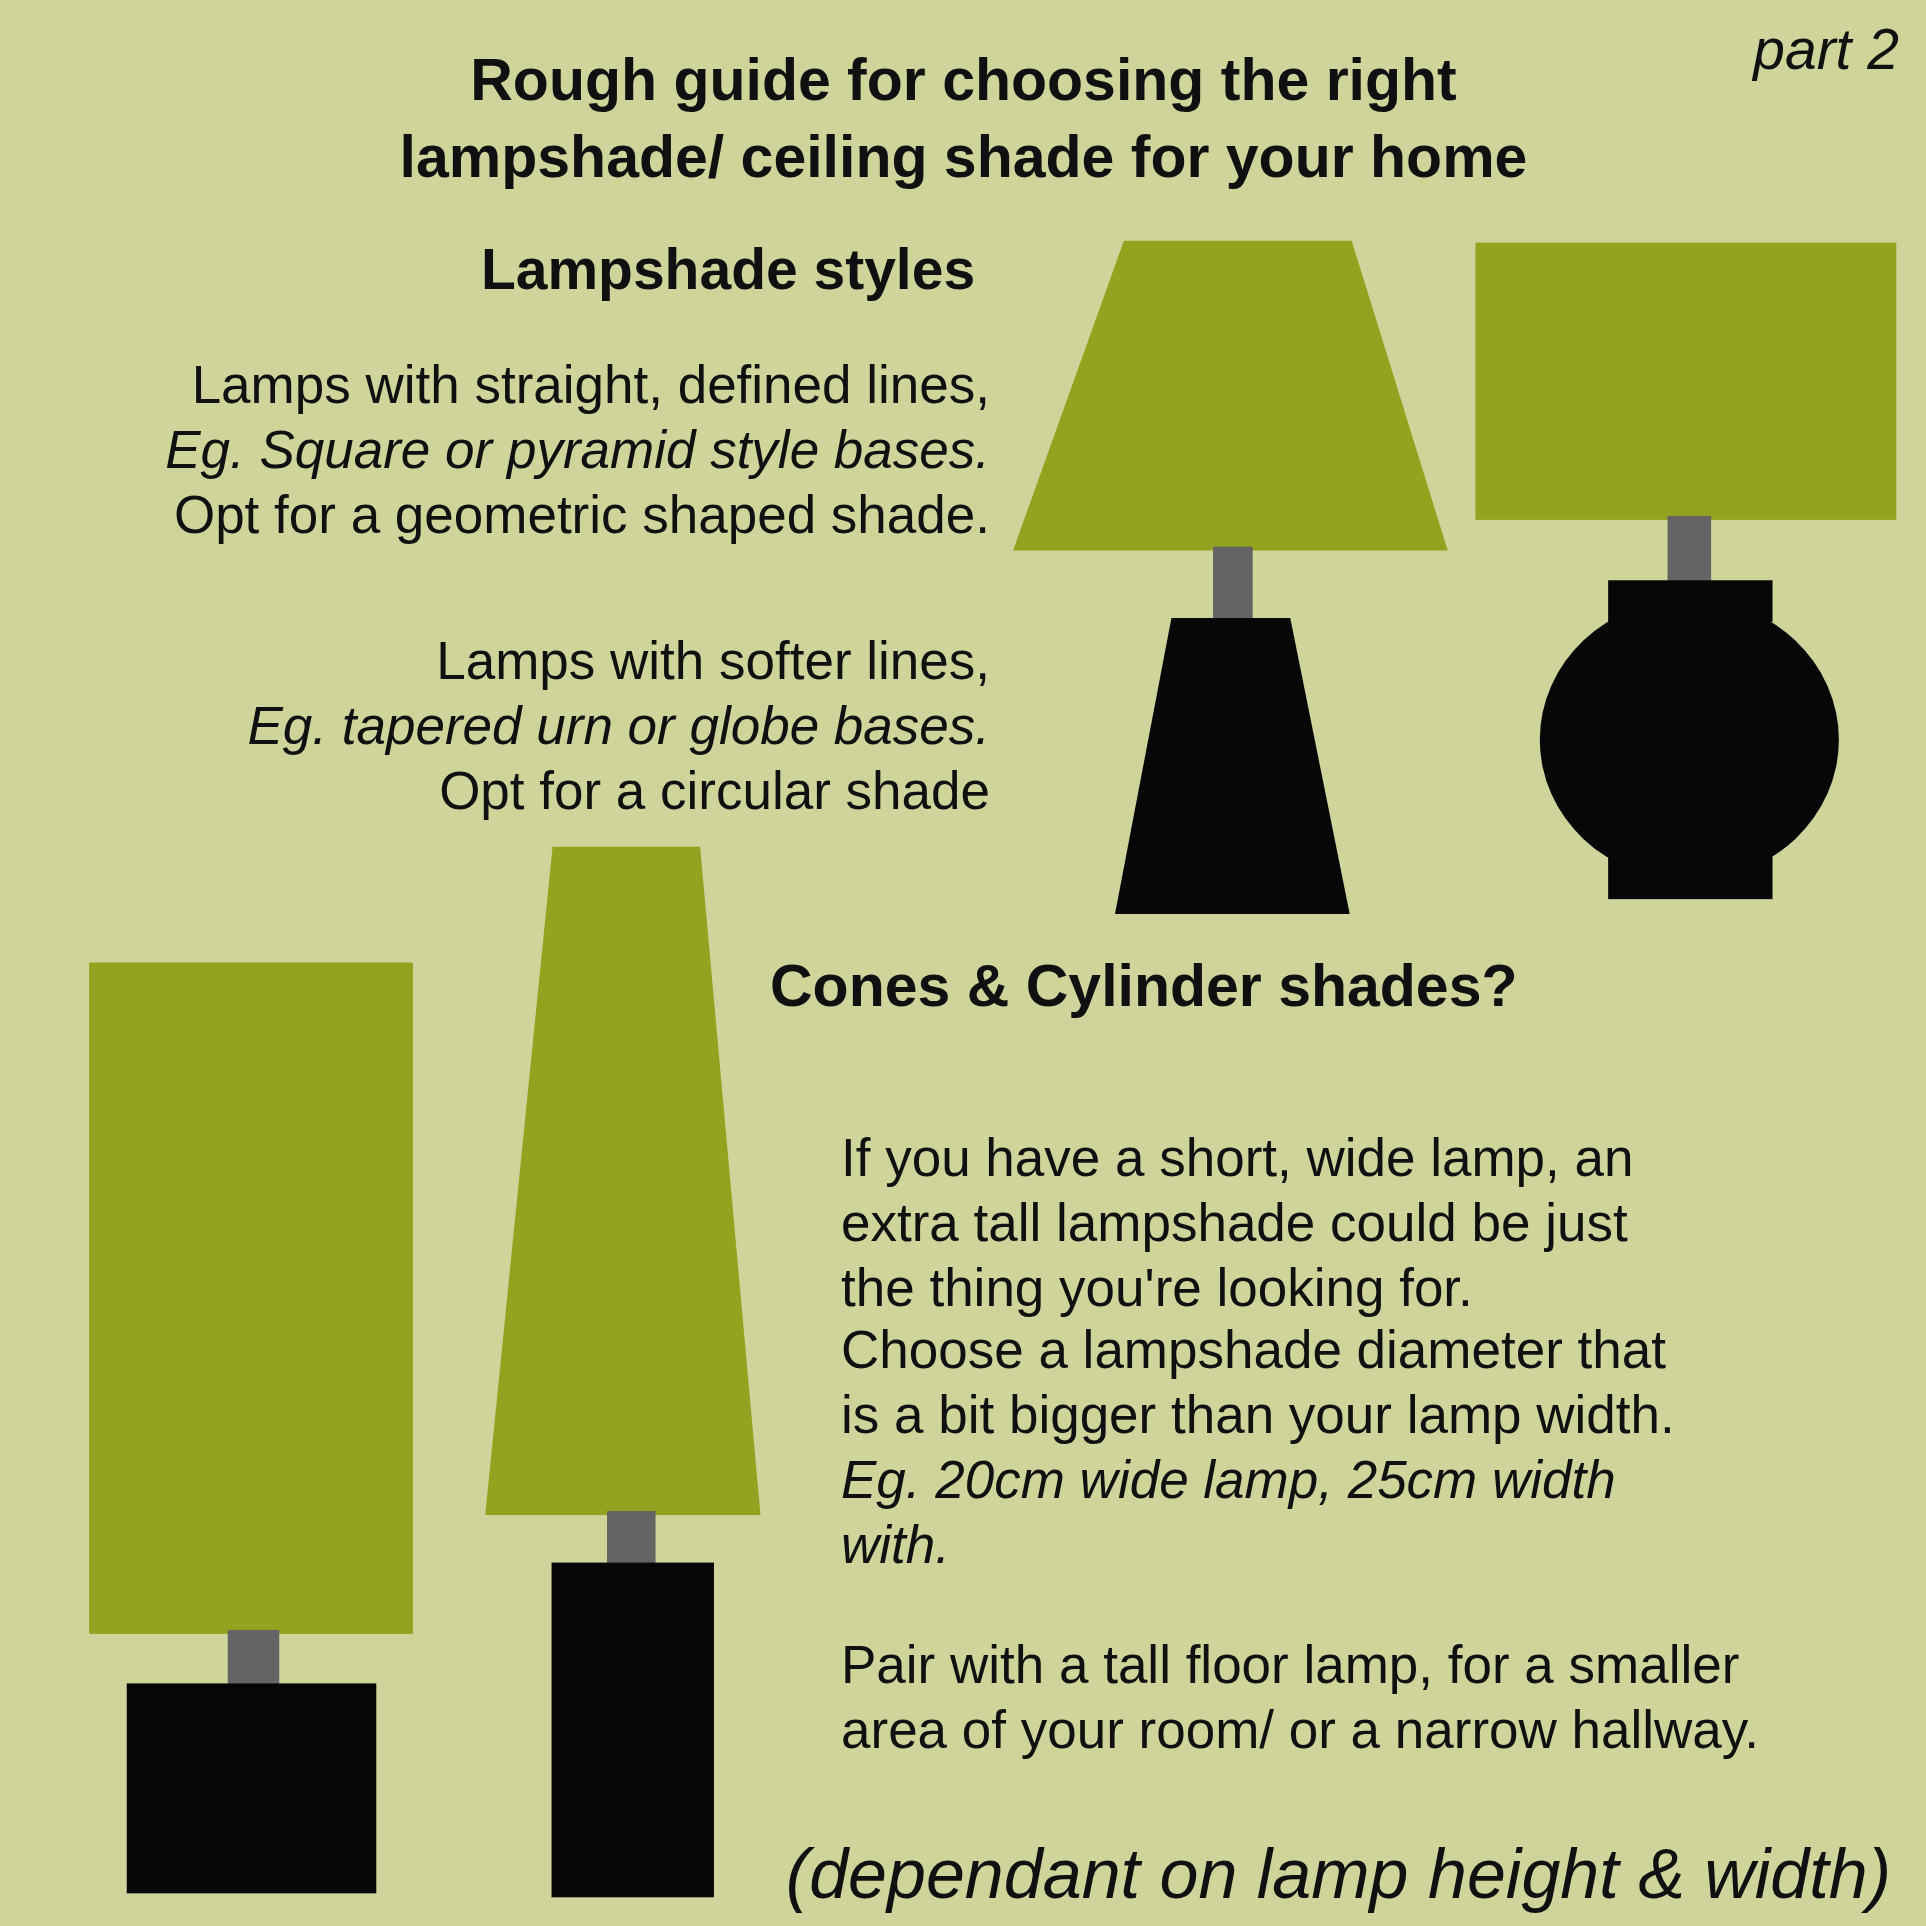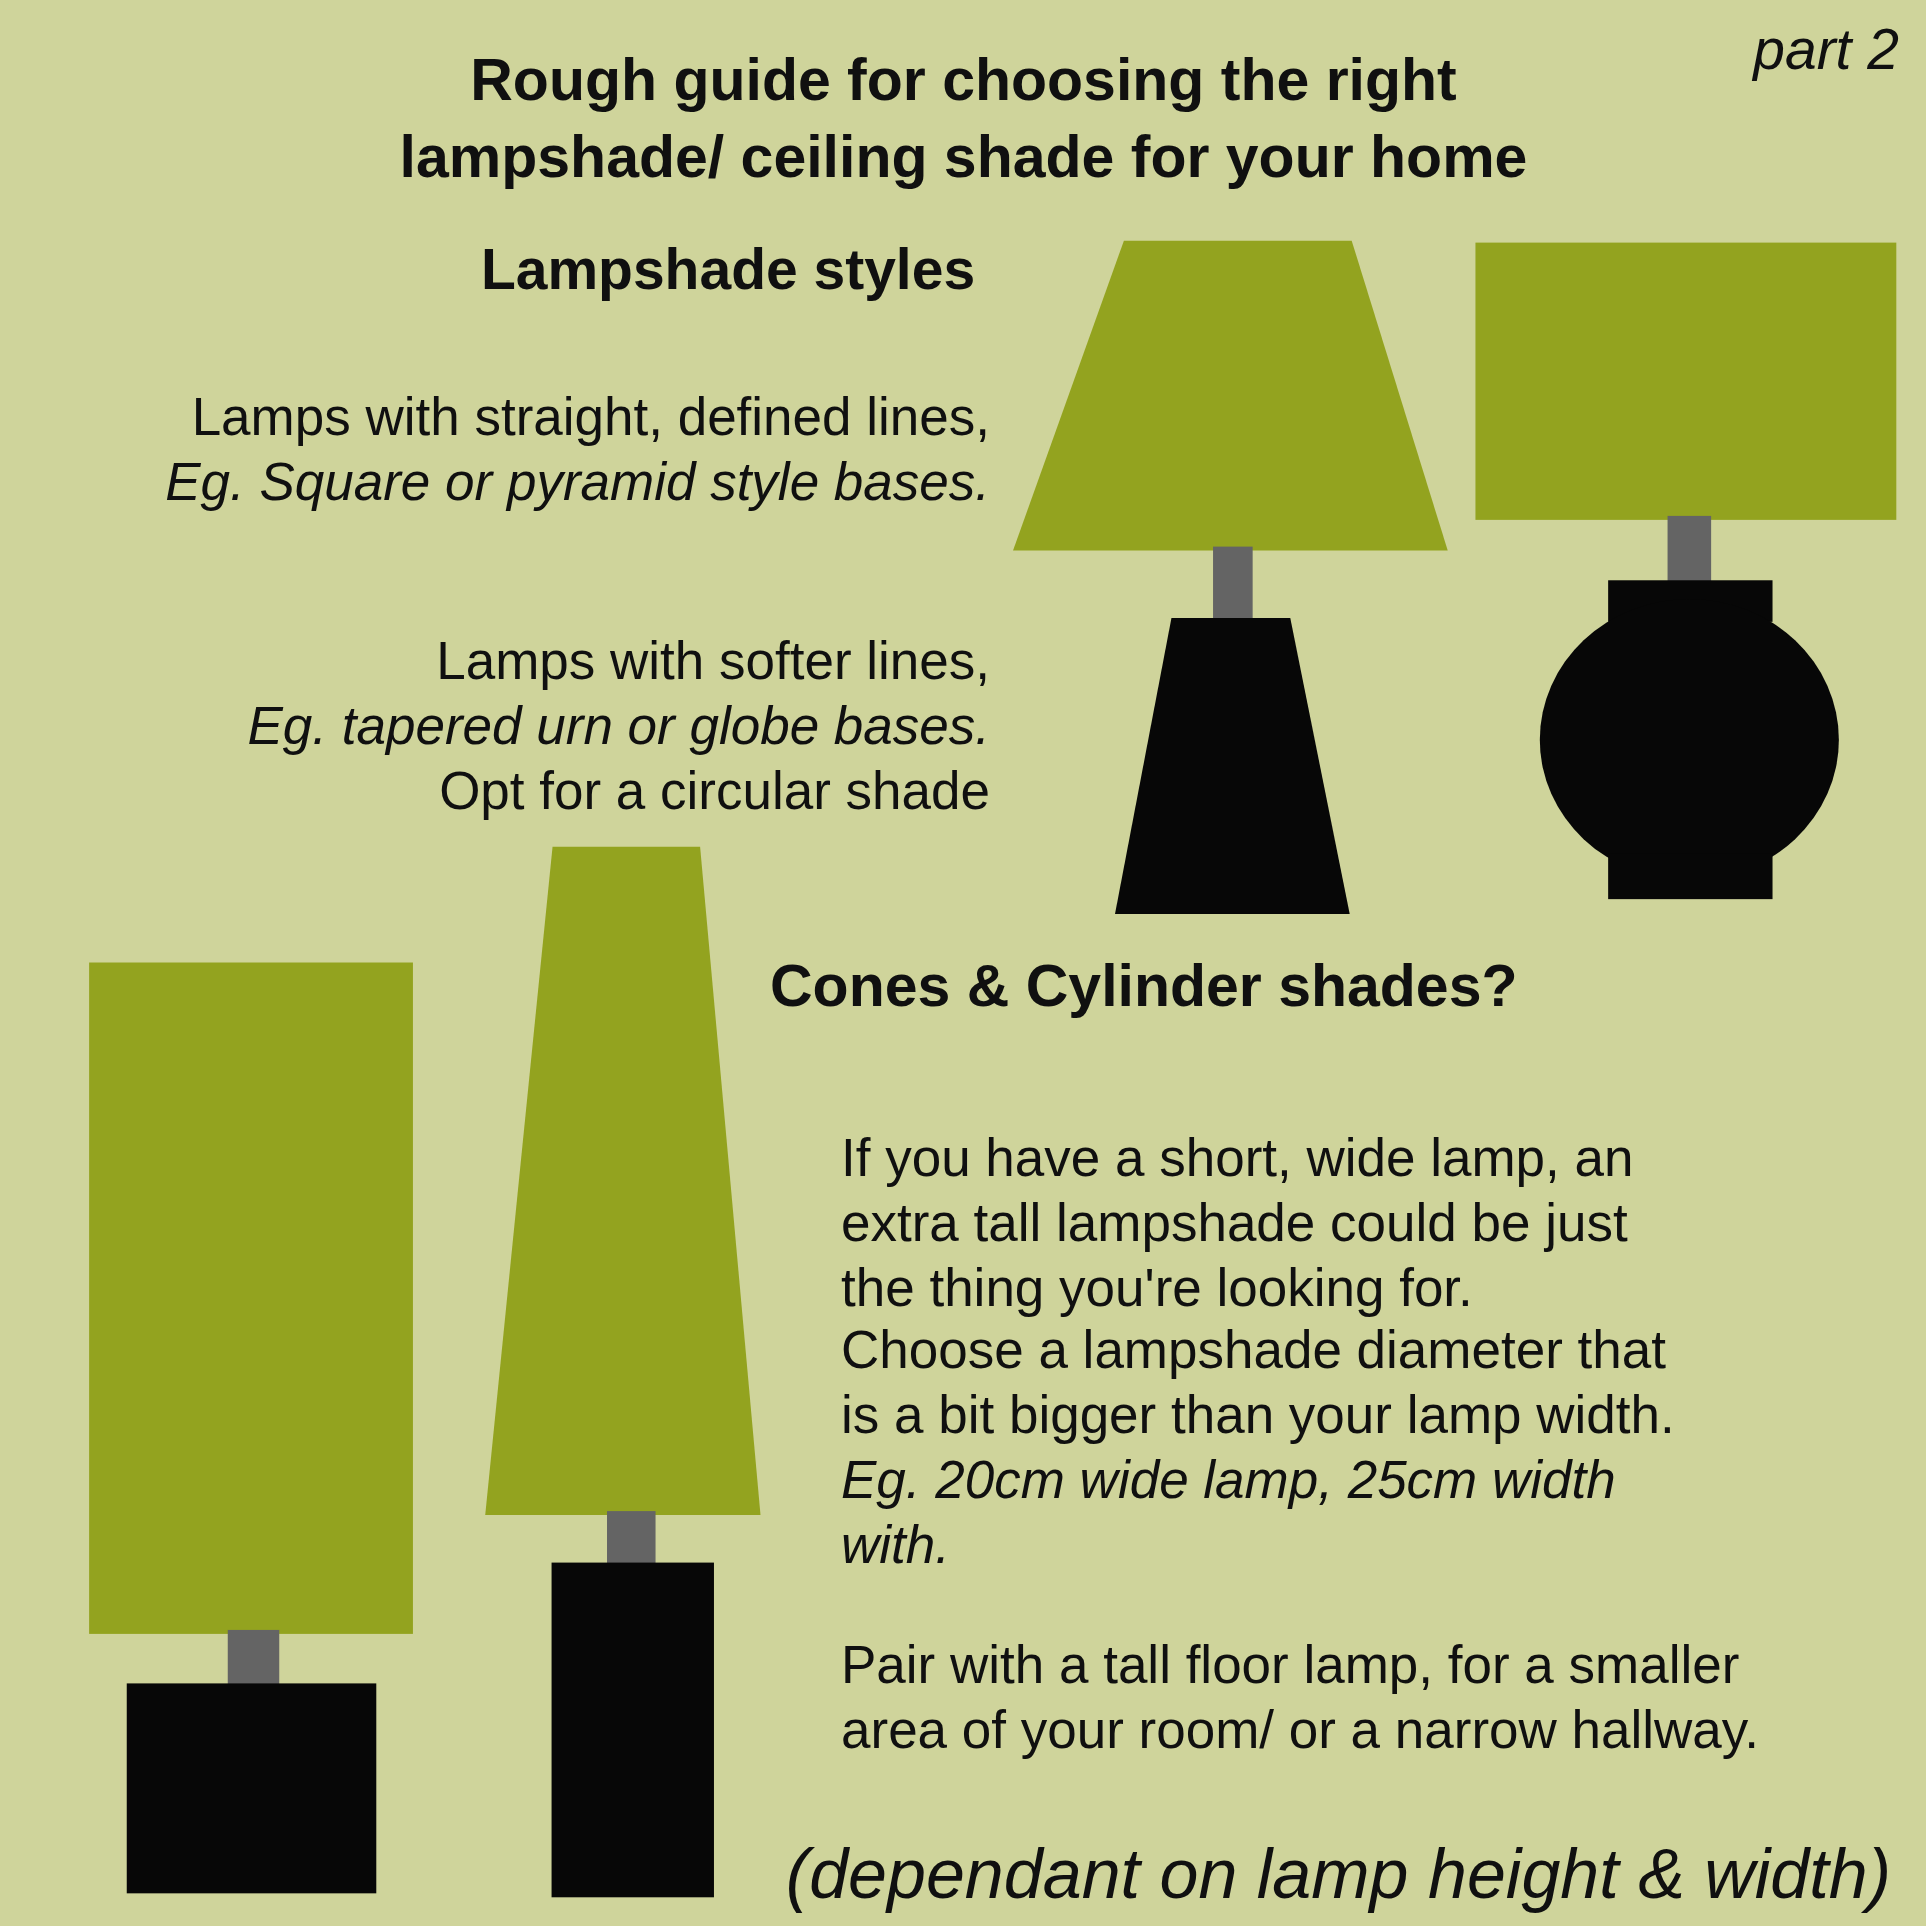--- a/index.html
+++ b/index.html
@@ -22,7 +22,7 @@
   .para{font-size:53px;line-height:65px;}
   .ralign{text-align:right;right:937px;}
   .lalign{text-align:left;left:841px;}
-  .p-gethemetric{top:384px;}
+  .p-gethemetric{top:352px;}
   .p-circular{top:628px;}
   .h2{top:952px;left:770px;font-size:59px;font-weight:bold;text-align:center;}
   .p-tall{top:1125px;}

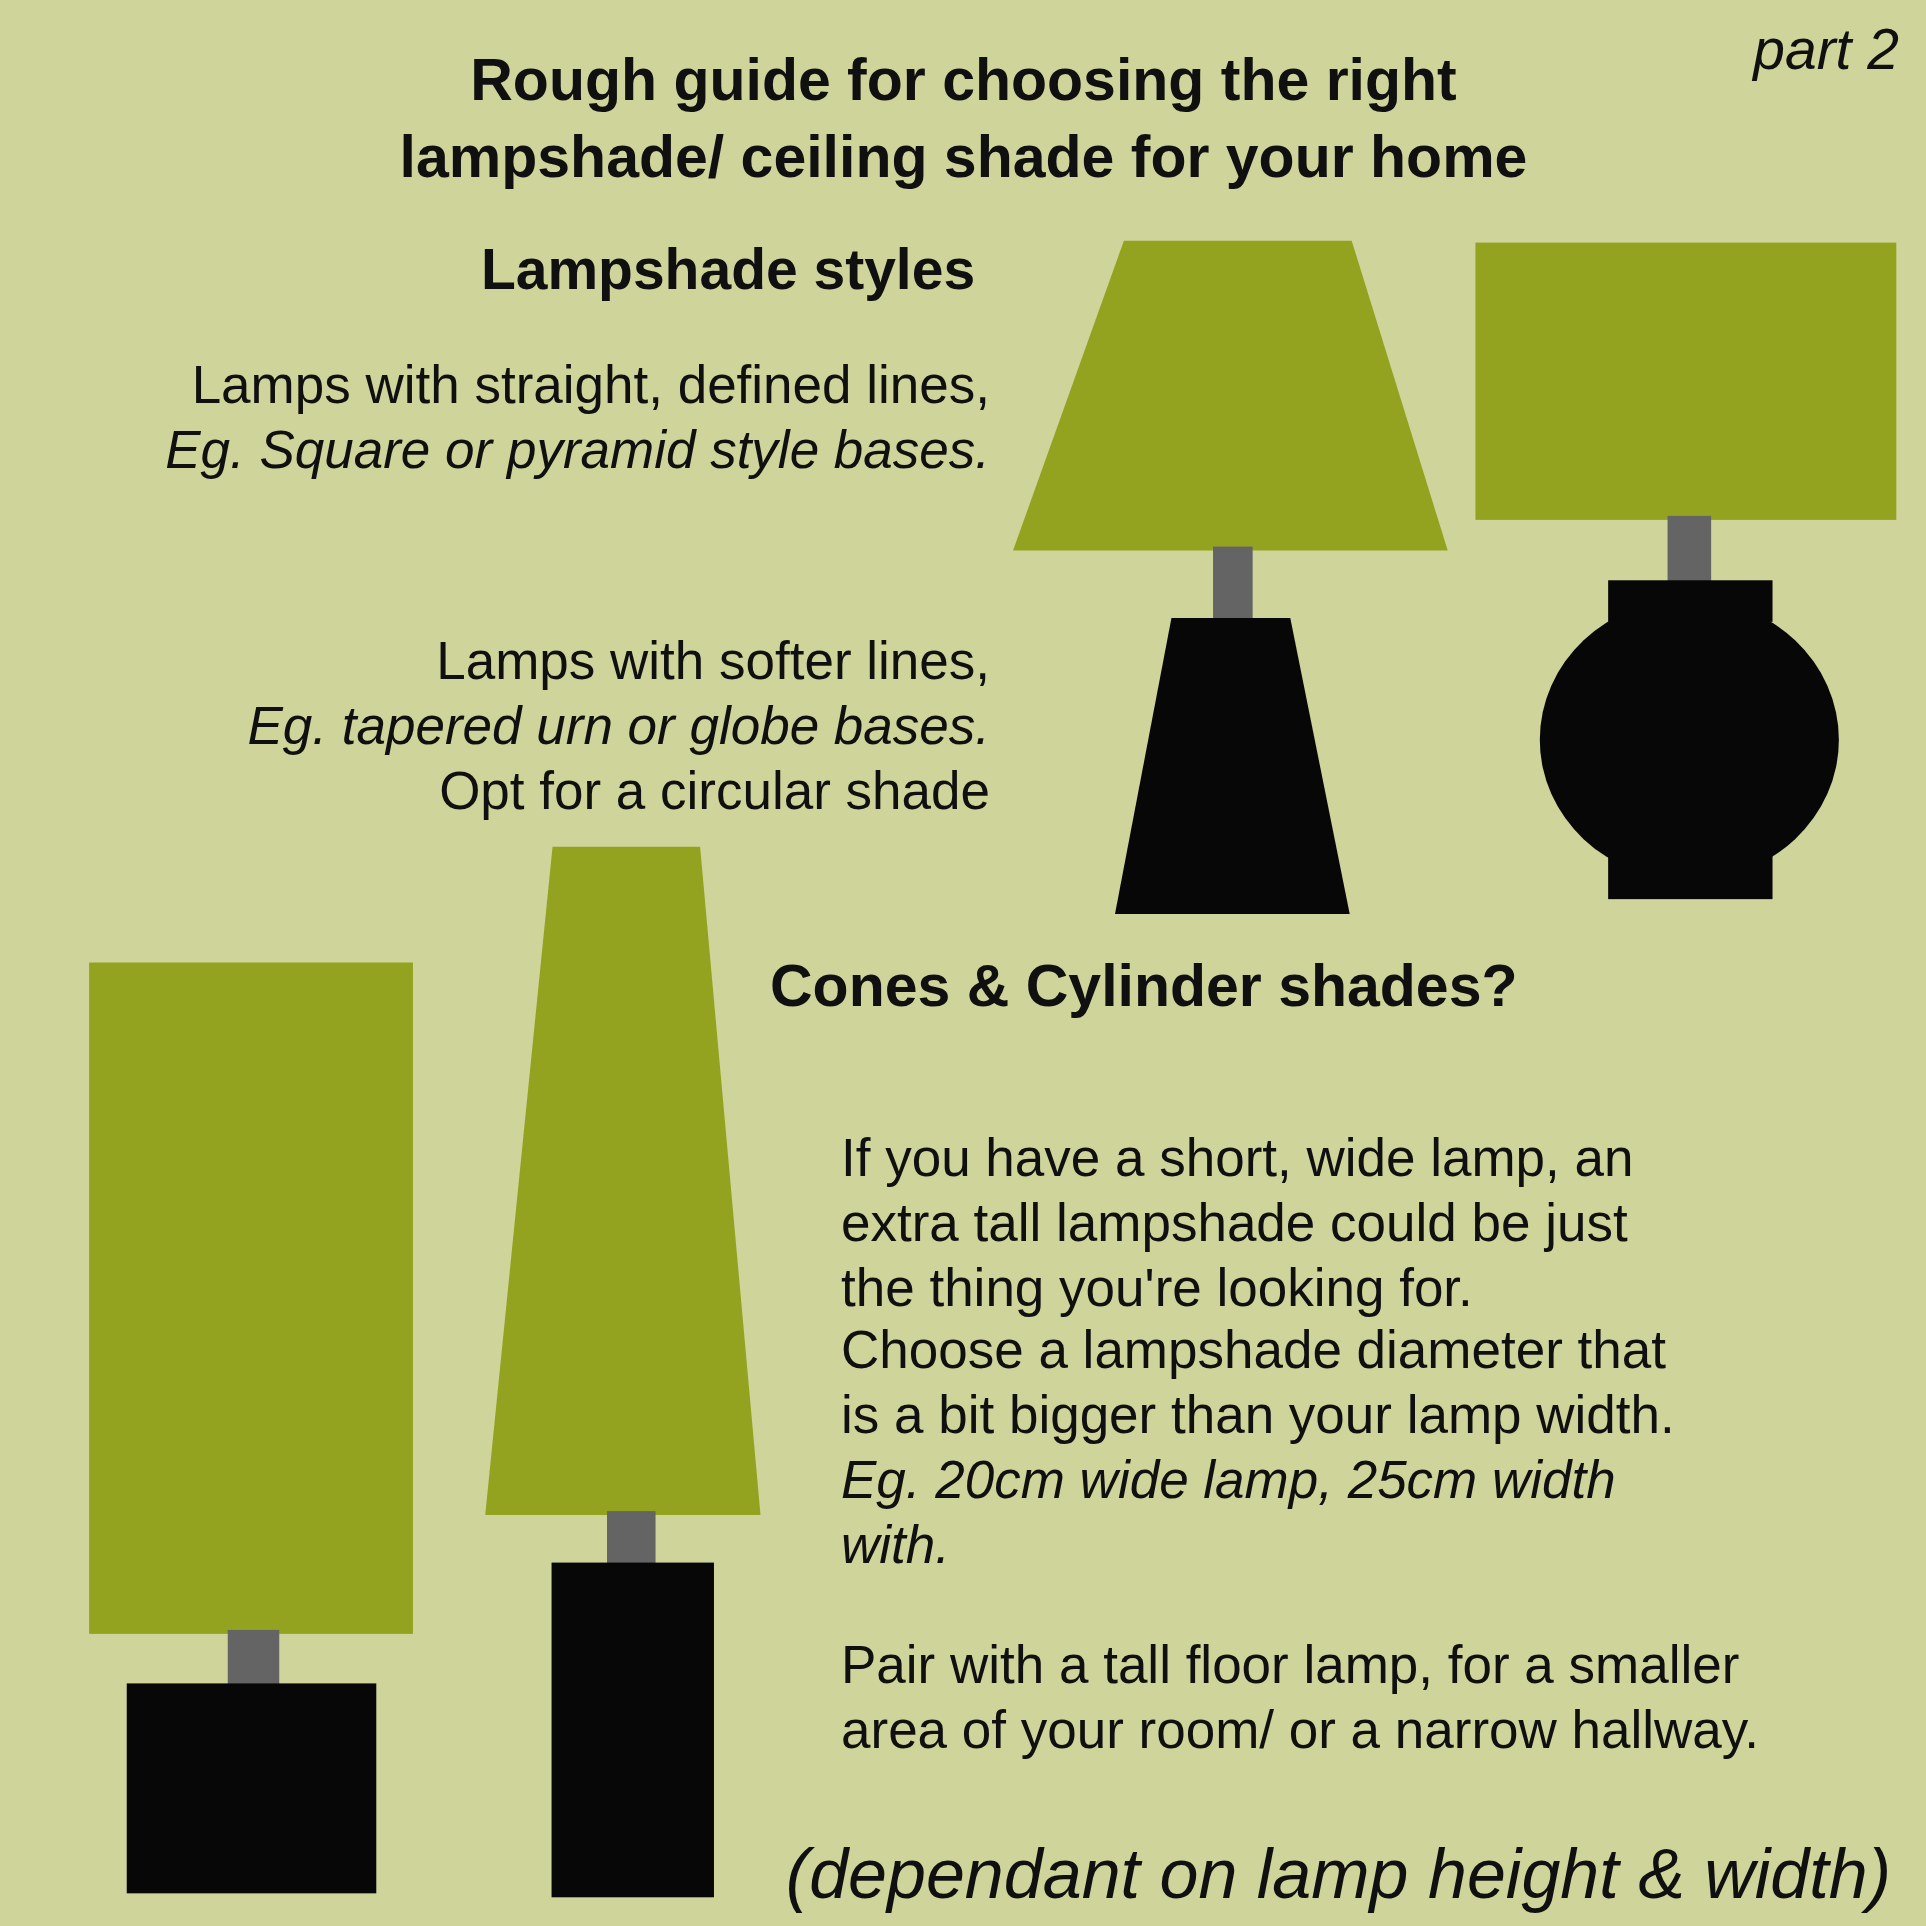--- a/index.html
+++ b/index.html
@@ -79,6 +79,7 @@
   <div class="t para ralign p-gethemetric">
     <div>Lamps with straight, defined lines,</div>
     <div class="i">Eg. Square or pyramid style bases.</div>
+    <div>Opt for a geometric shaped shade.</div>
   </div>
 
   <div class="t para ralign p-circular">

